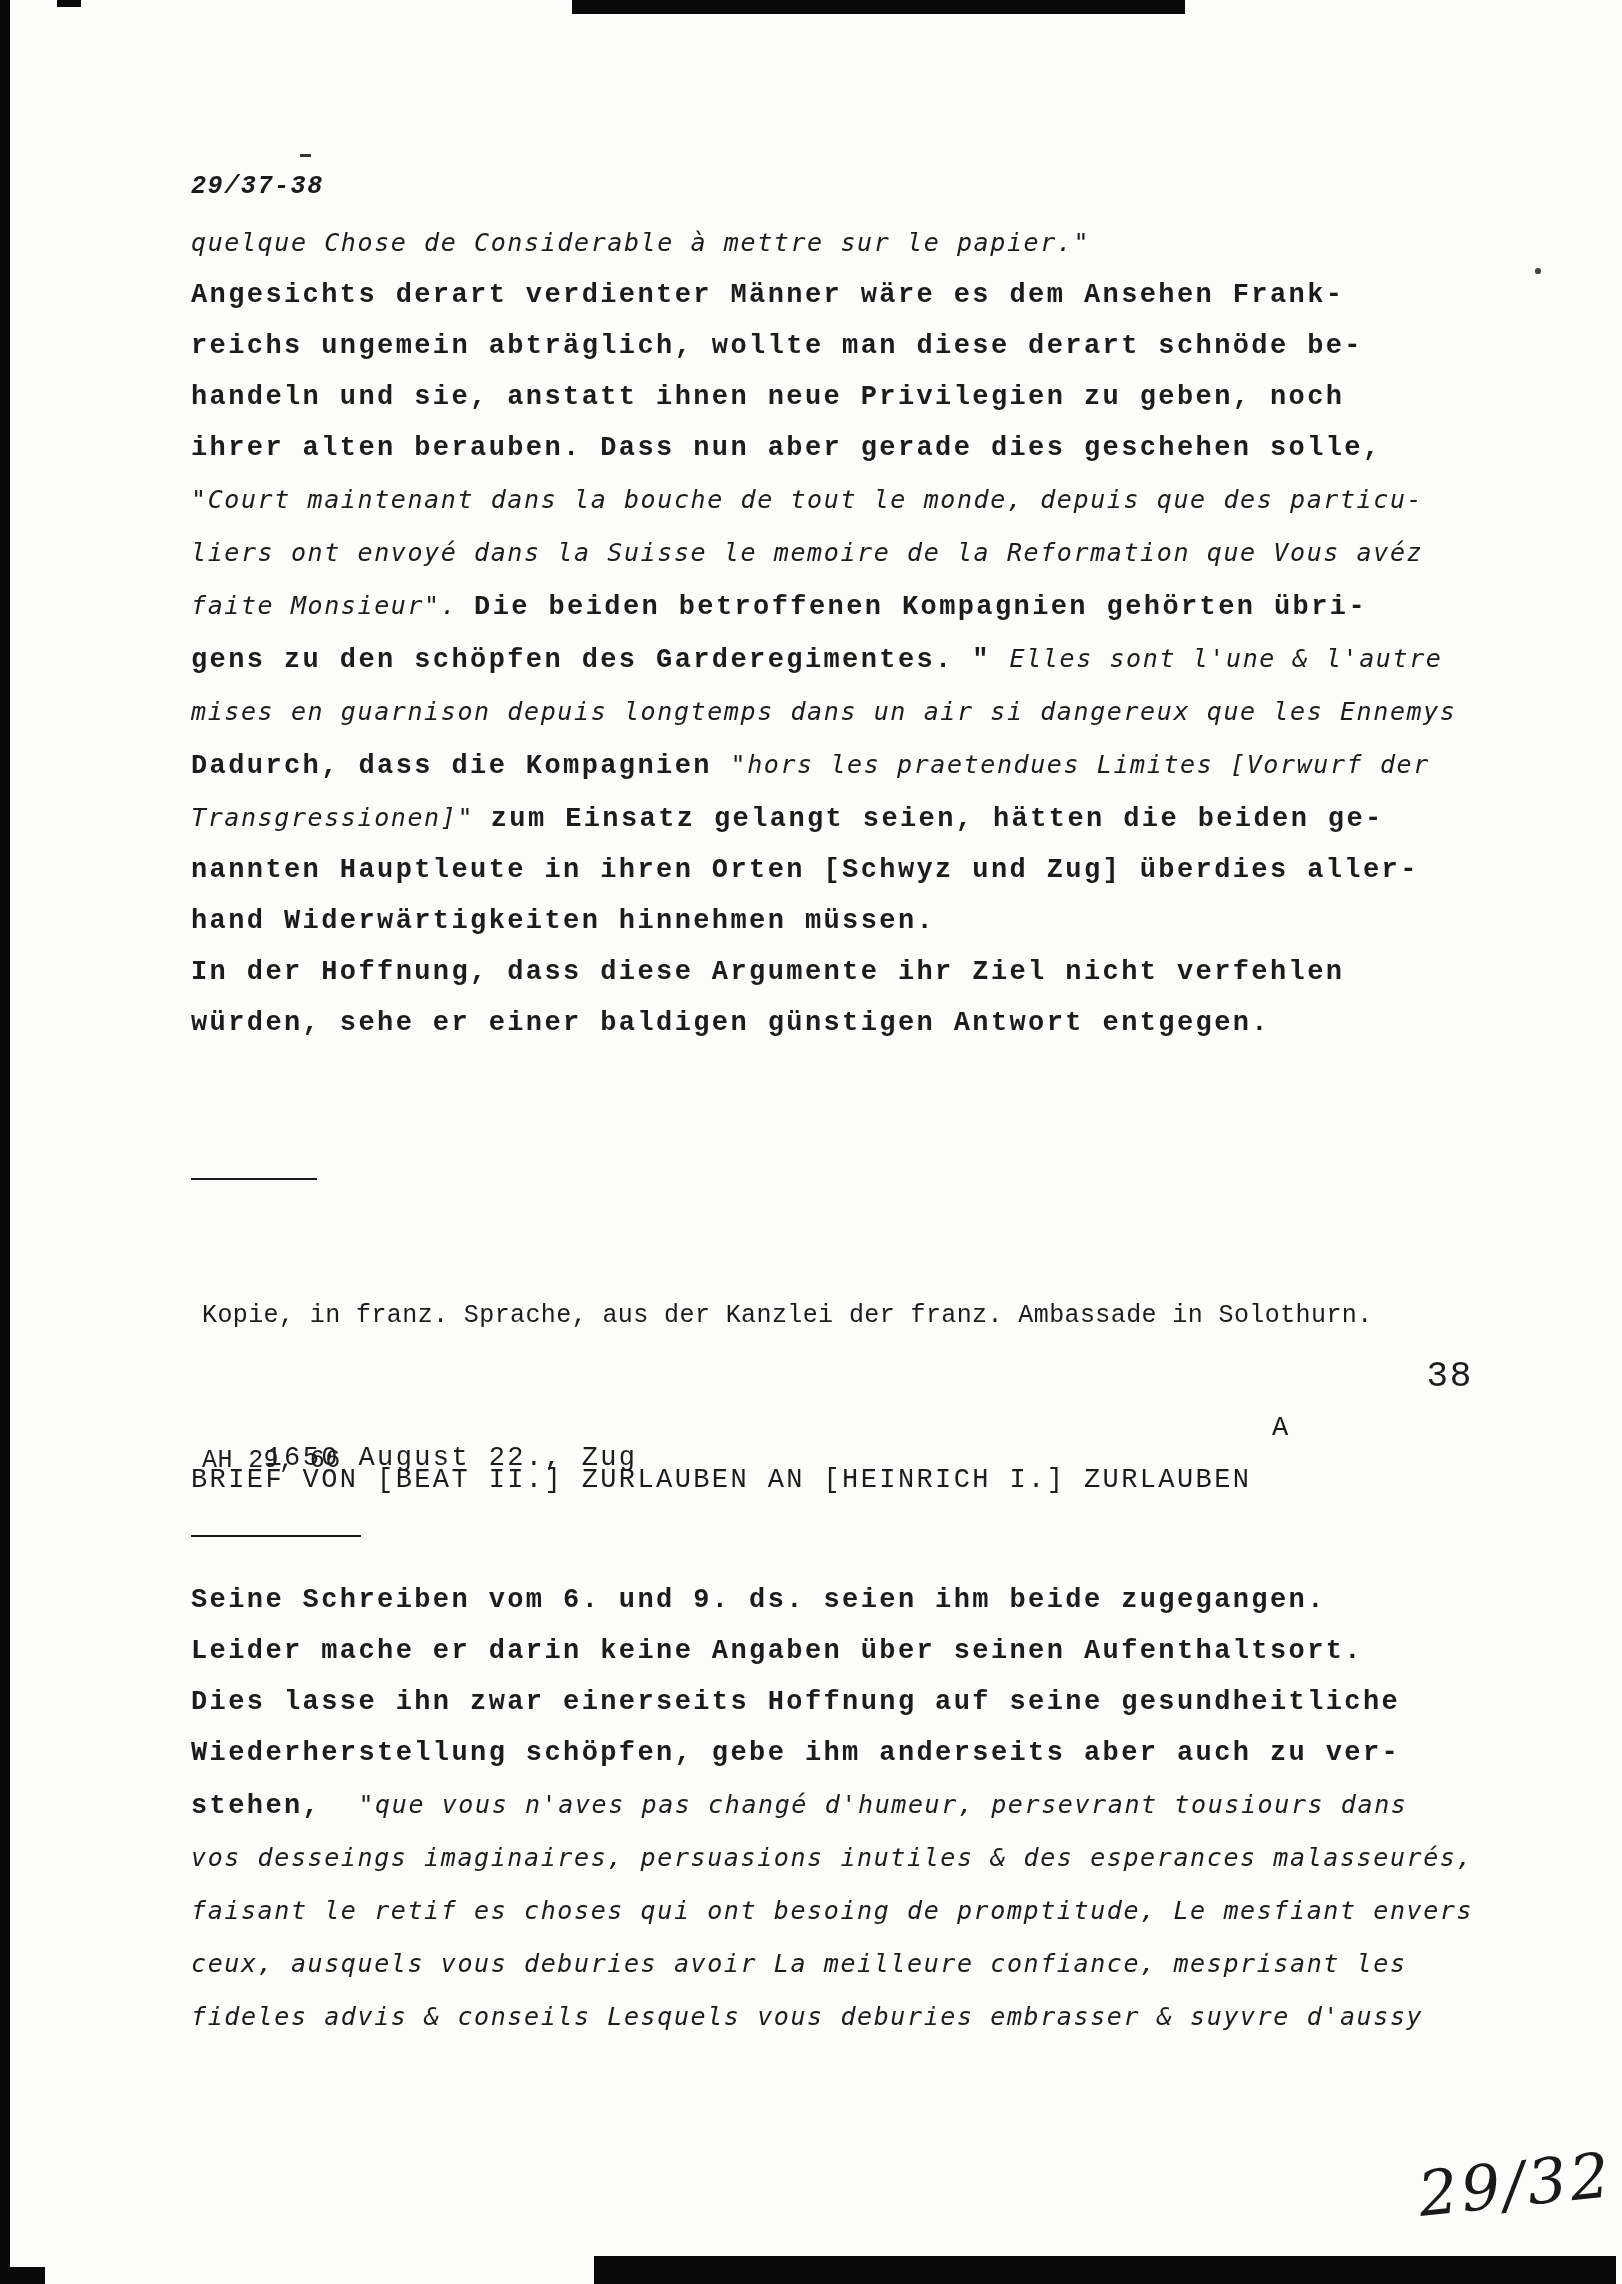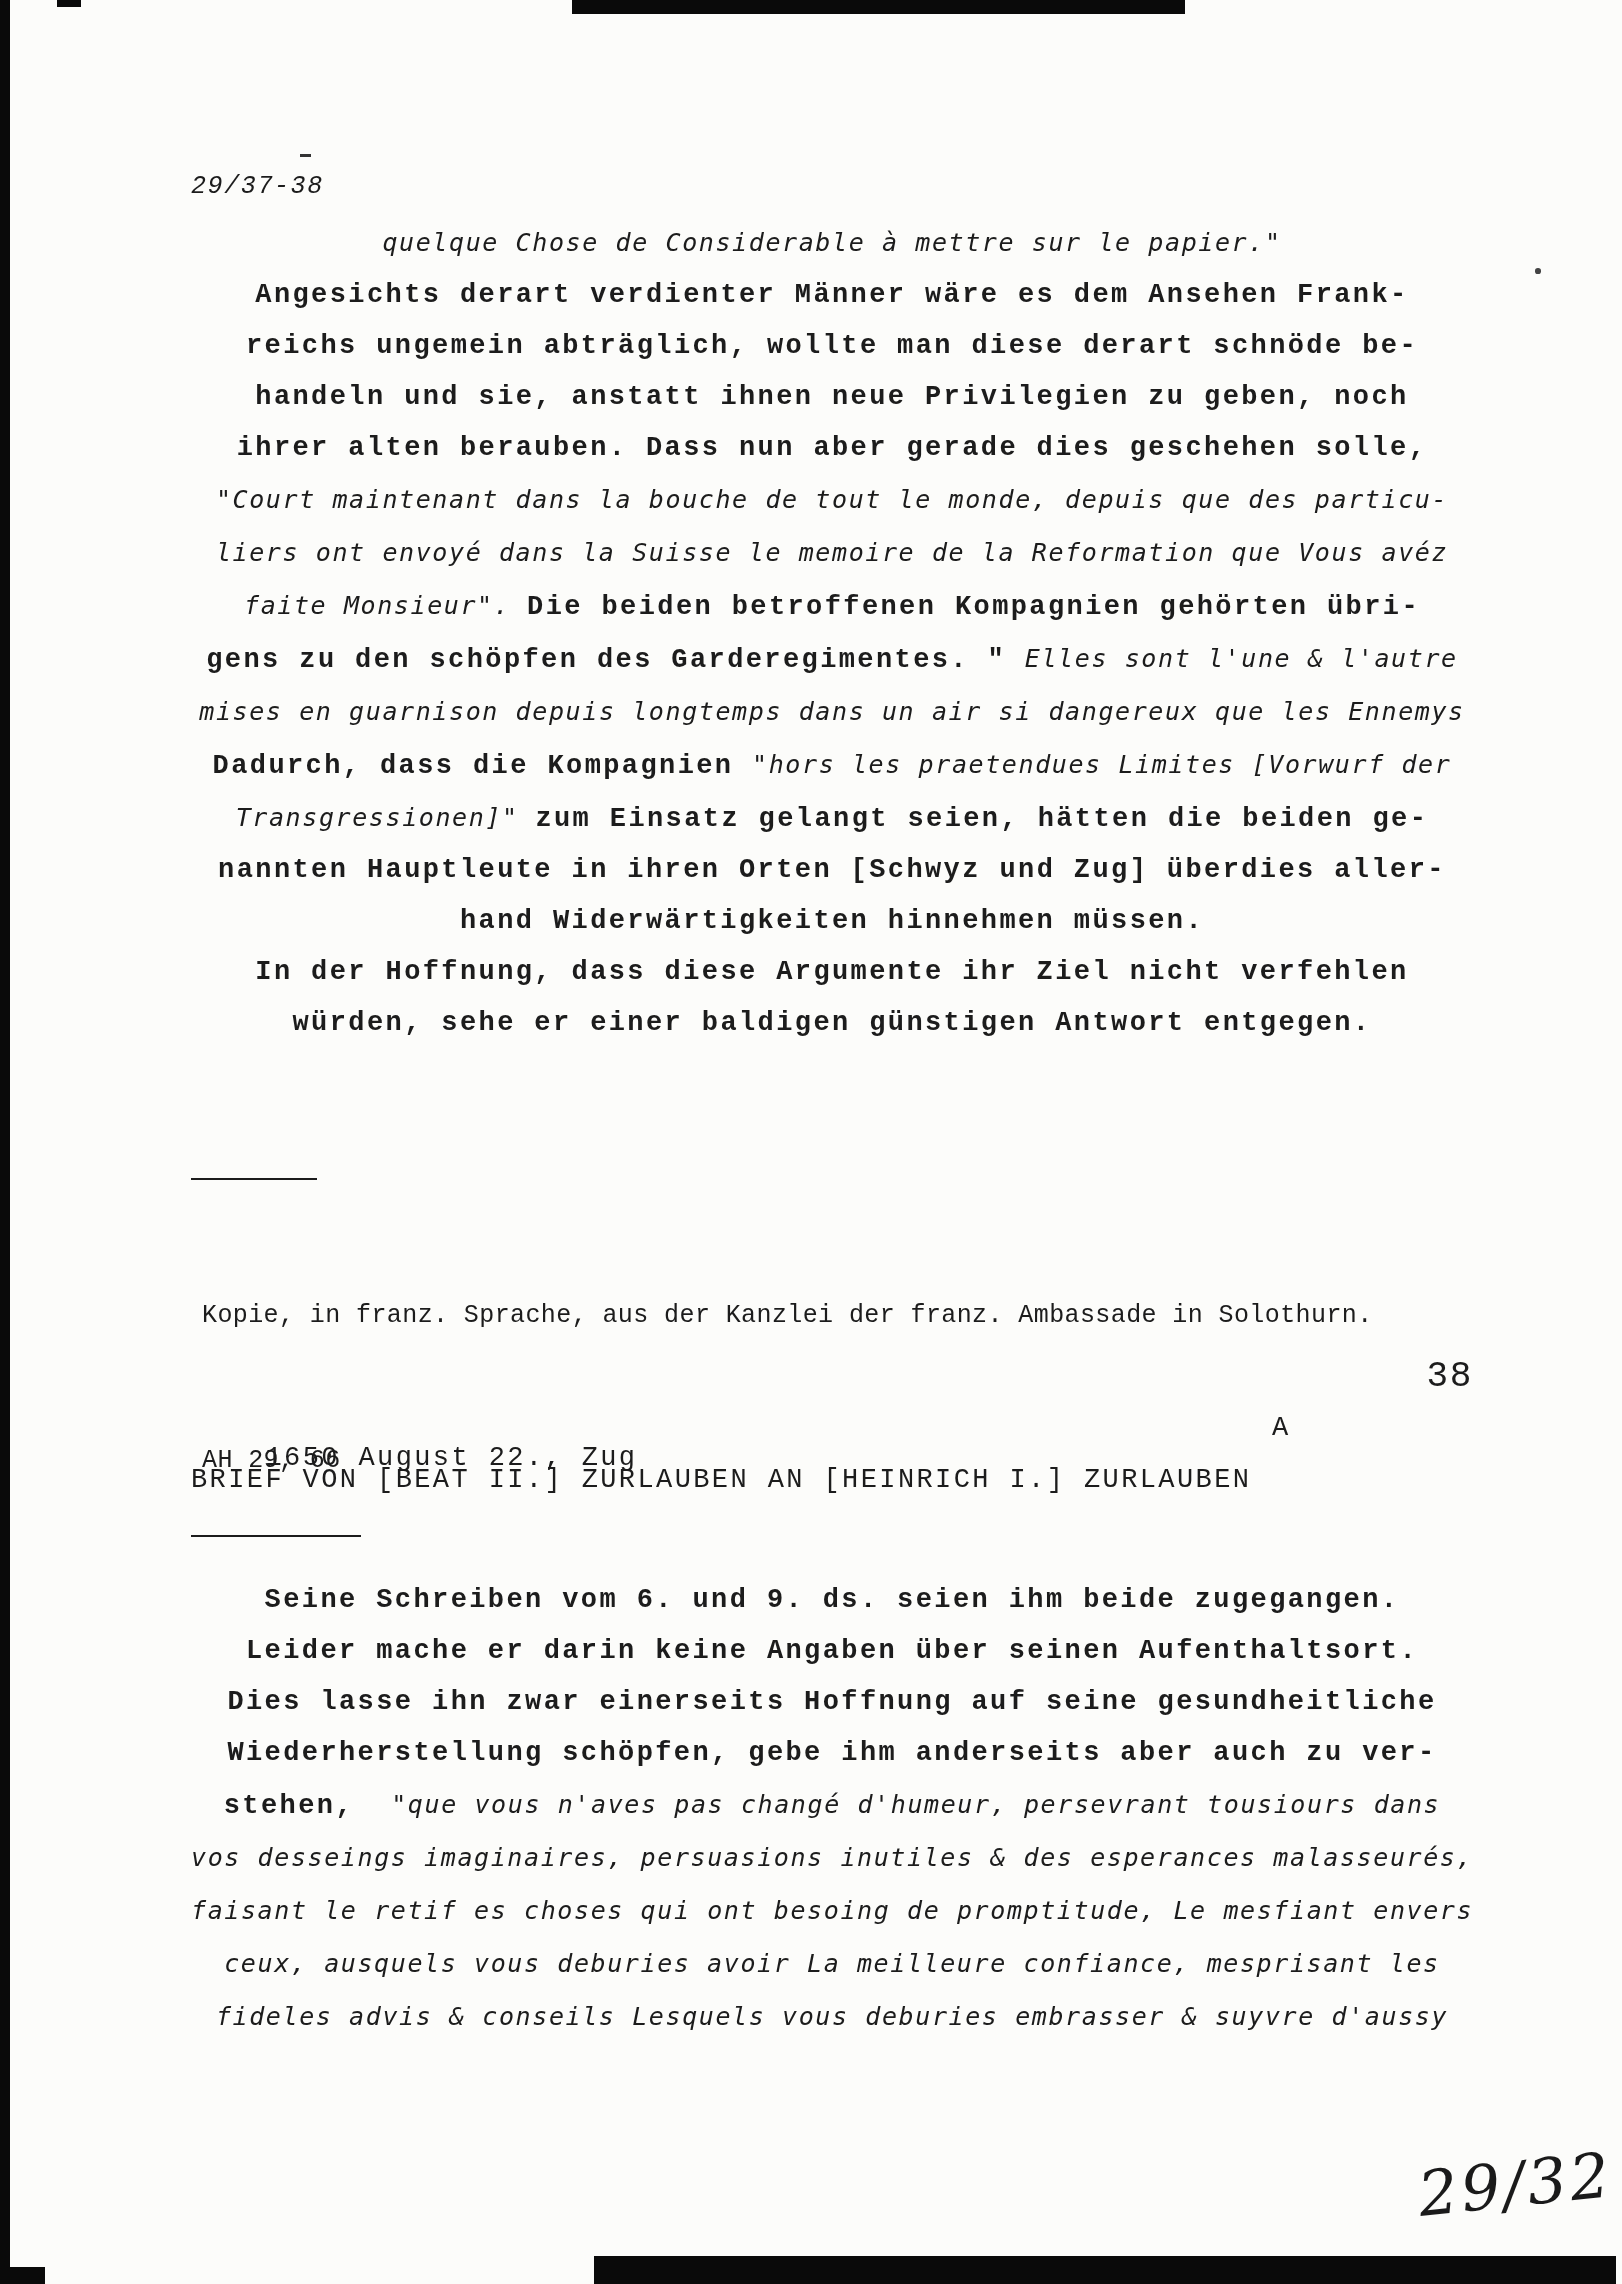--- a/index.html
+++ b/index.html
@@ -52,6 +52,7 @@
     position: absolute; left: 191px; top: 172px;
     font-size: 25px; font-style: italic; letter-spacing: 1.6px;
     white-space: pre;
+    font-weight: bold;
   }
   .body-1 { position: absolute; left: 191px; top: 217px; width: 1282px; }
   .rule { position: absolute; height: 0; border-top: 2.4px solid #1c1c1c; }

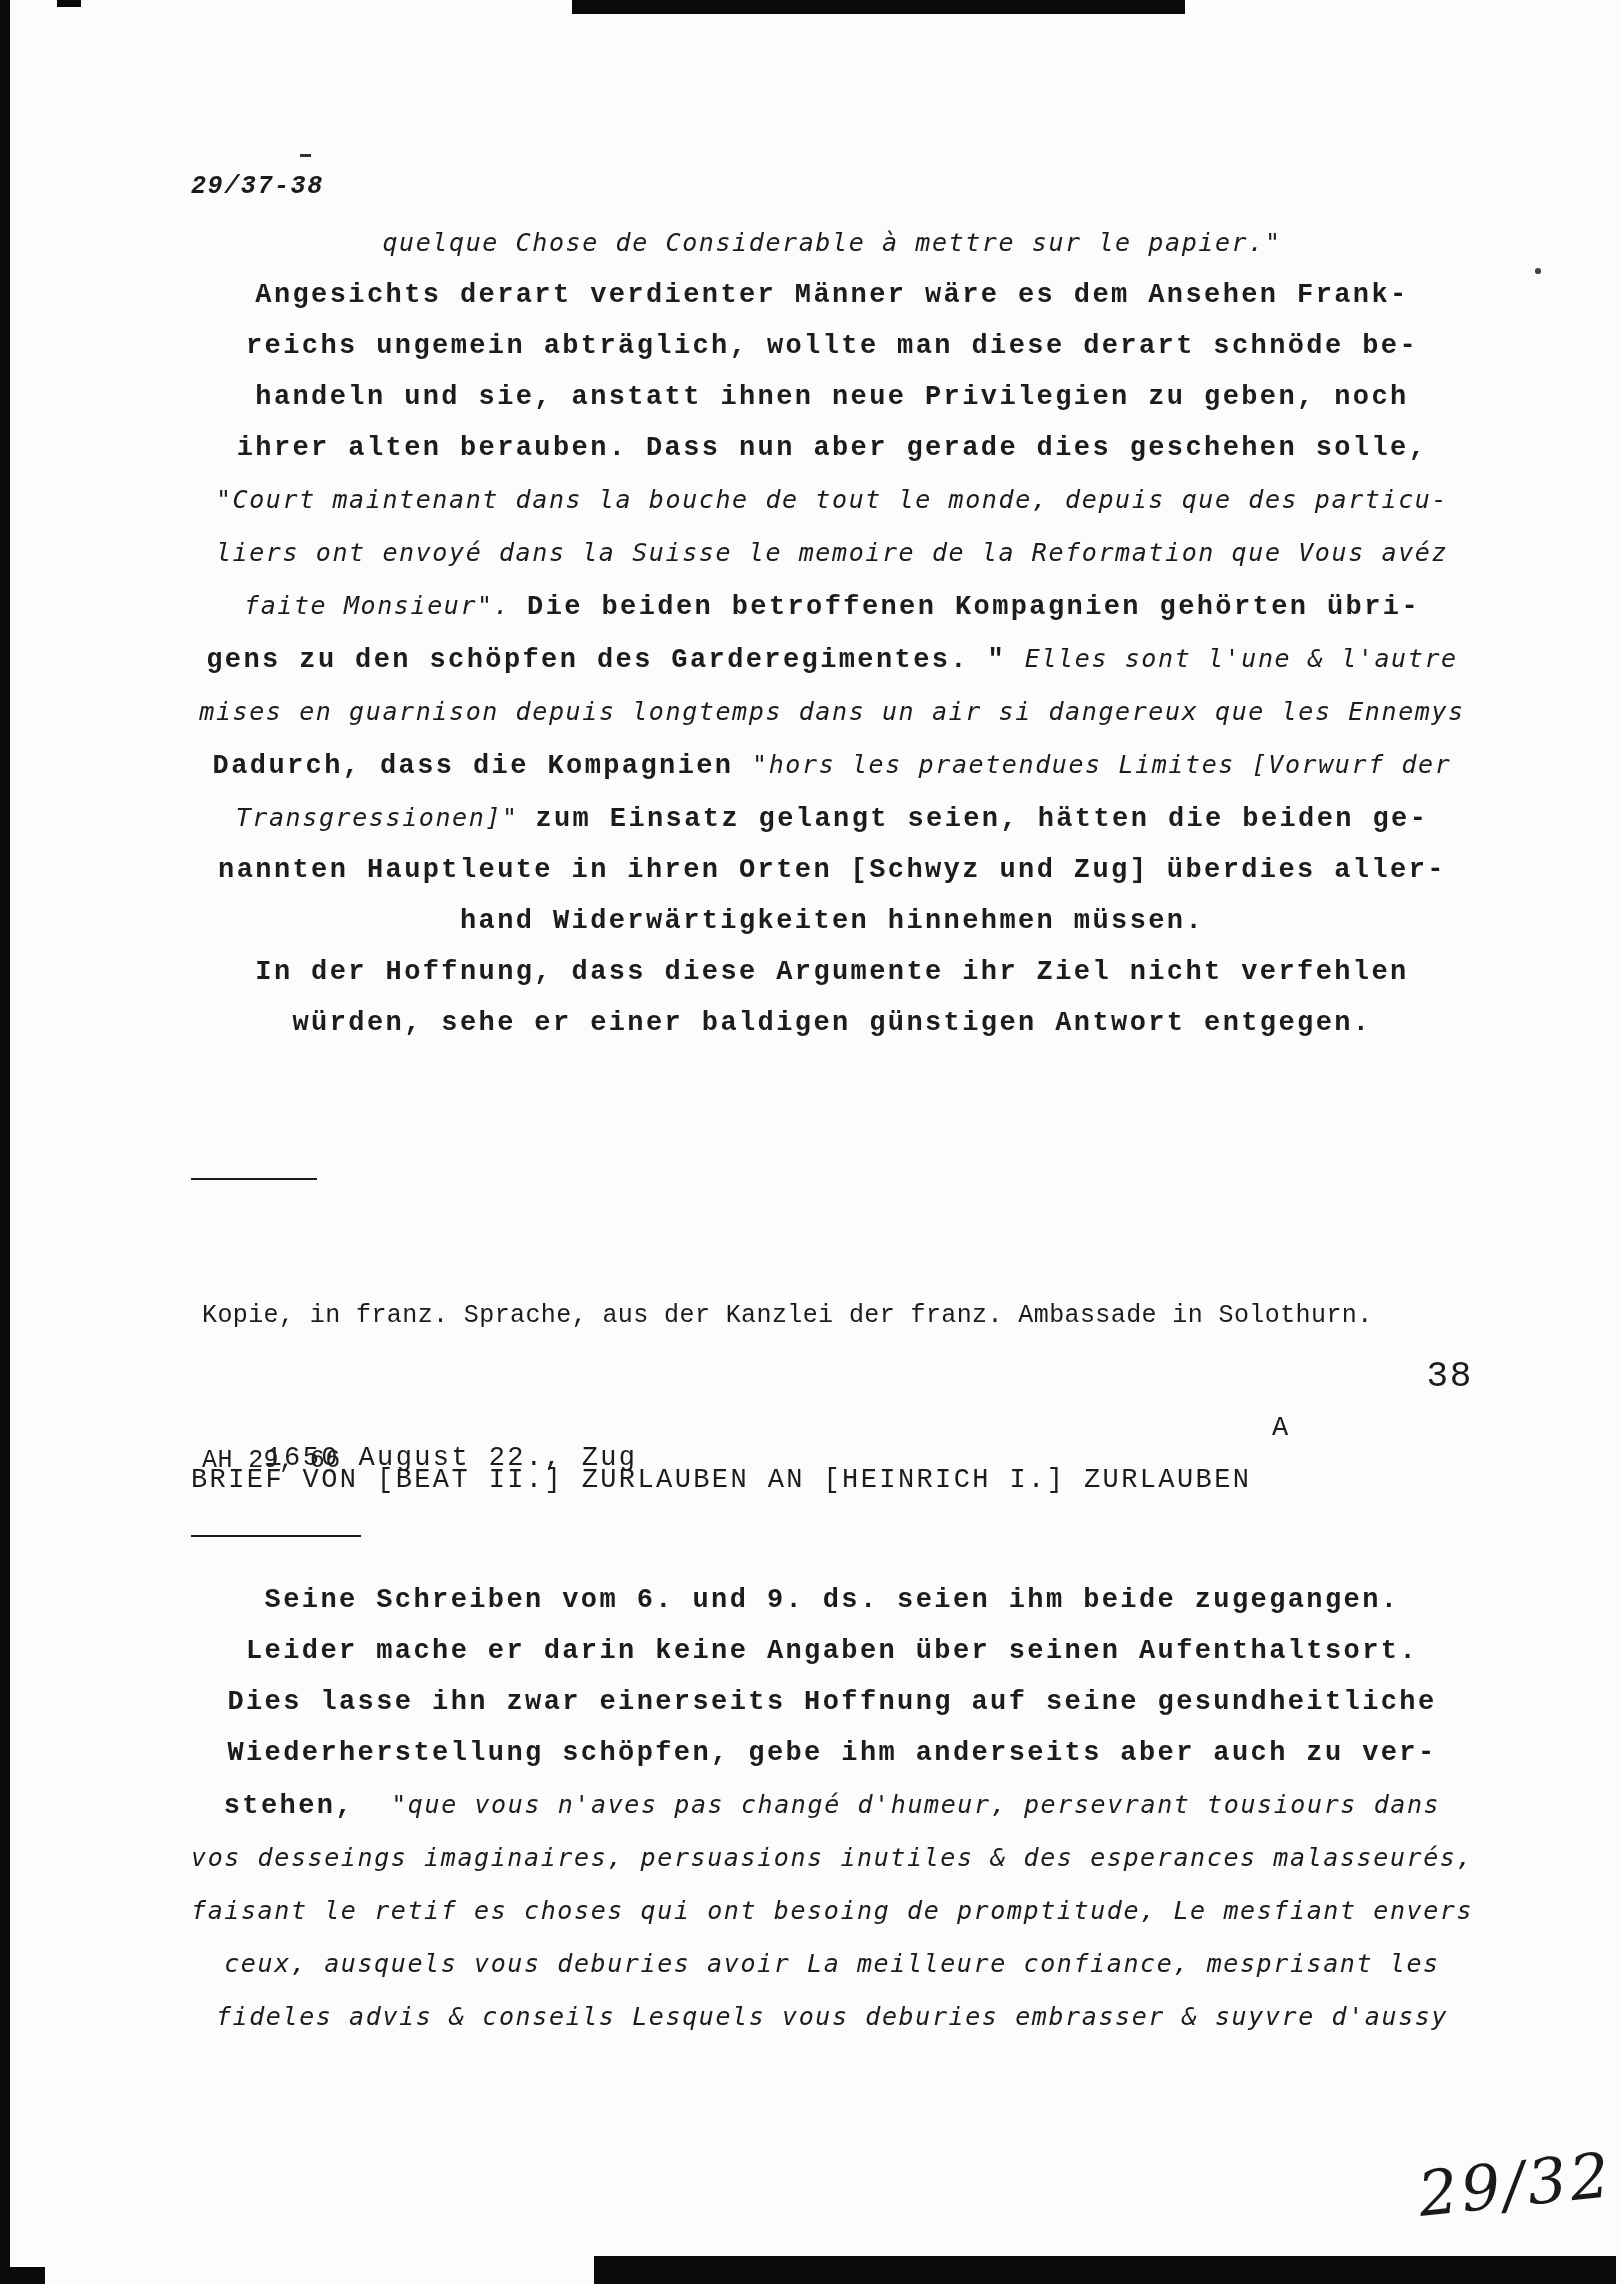--- a/index.html
+++ b/index.html
@@ -38,7 +38,6 @@
     white-space: pre;
     font-family: "Liberation Mono", "DejaVu Sans Mono", monospace;
     color: #1c1c1c;
-    text-align: center;
   }
   .seg.regular { font-style: normal; font-weight: bold; }
   .seg.italic  {

